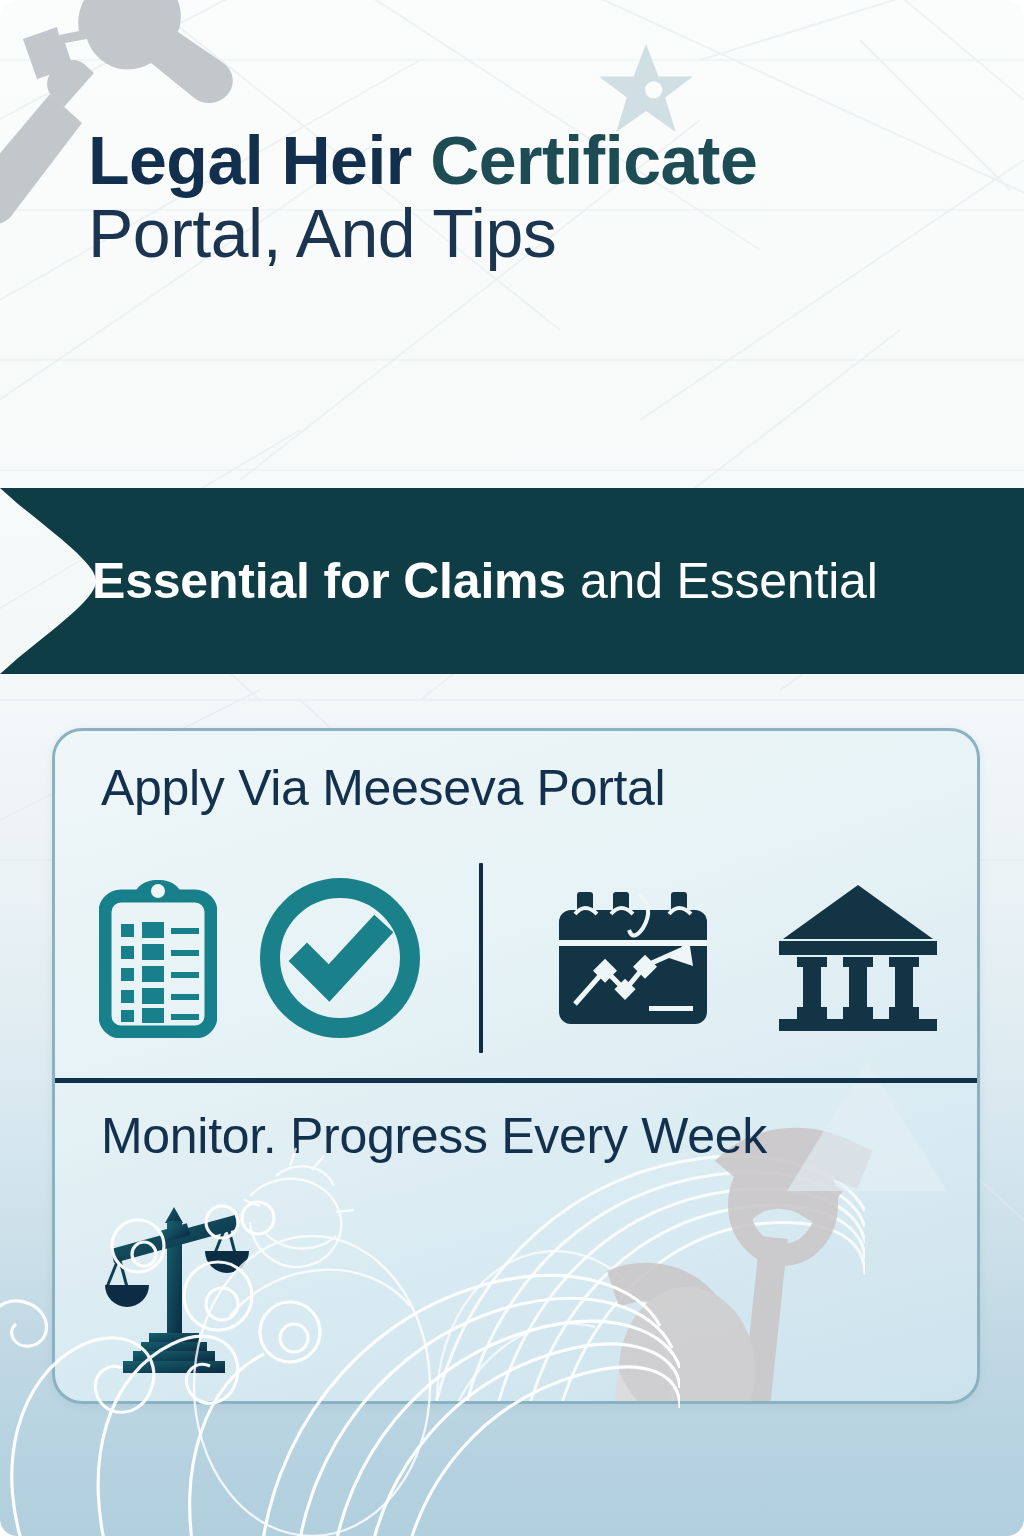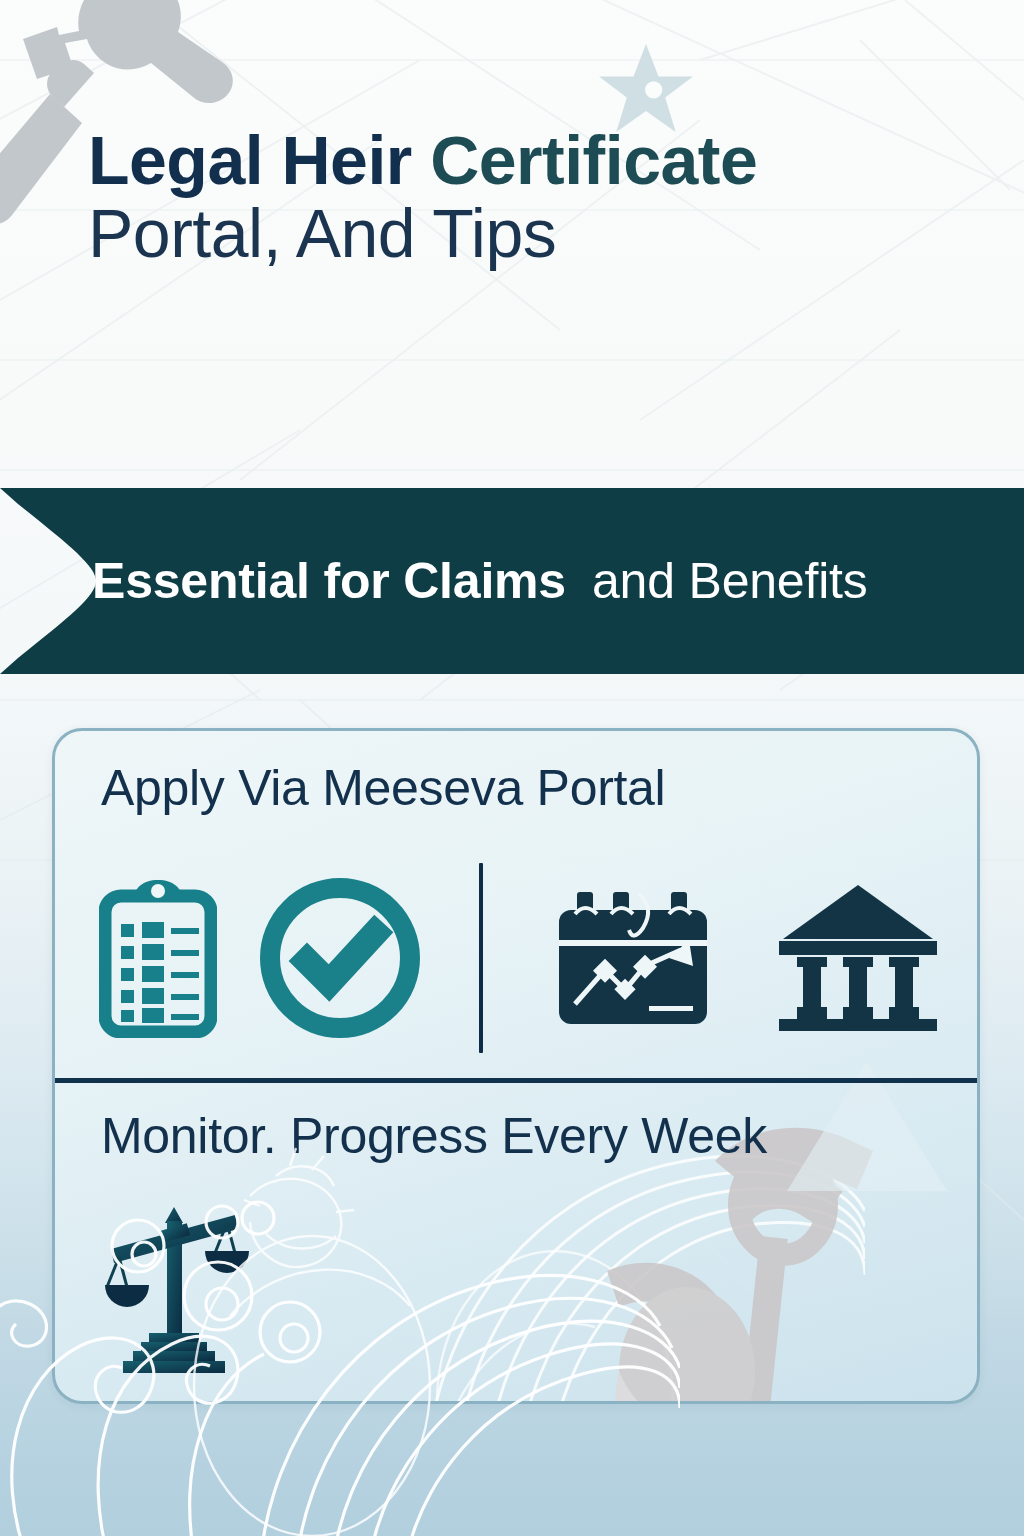--- a/index.html
+++ b/index.html
@@ -26,6 +26,7 @@
         #c0d8e4 88%,
         #b6d2e0 95%,
         #b2cfde 100%);
+    border-radius: 17px;
   }
 
   

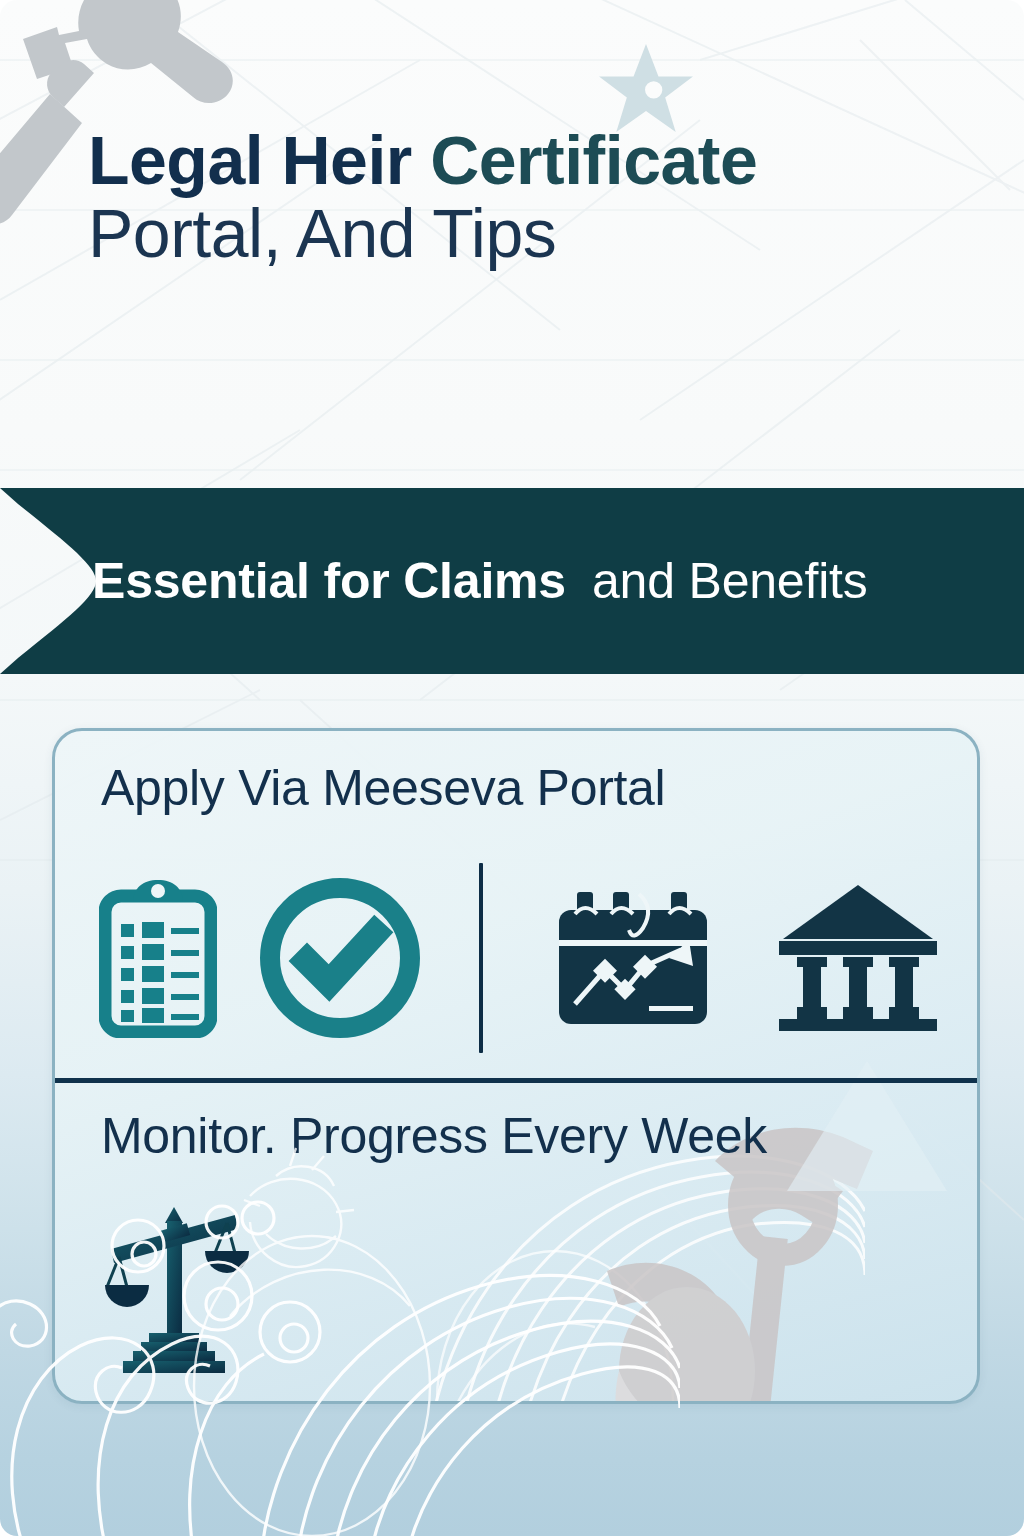--- a/index.html
+++ b/index.html
@@ -66,7 +66,6 @@
     display:flex; align-items:center;
     font-size:50px; color:#ffffff; white-space:nowrap;
     letter-spacing:-0.2px;
-    gap:12px;
   }
   .r-bold { font-weight:700; }
   .r-norm { font-weight:400; margin-left:14px; }

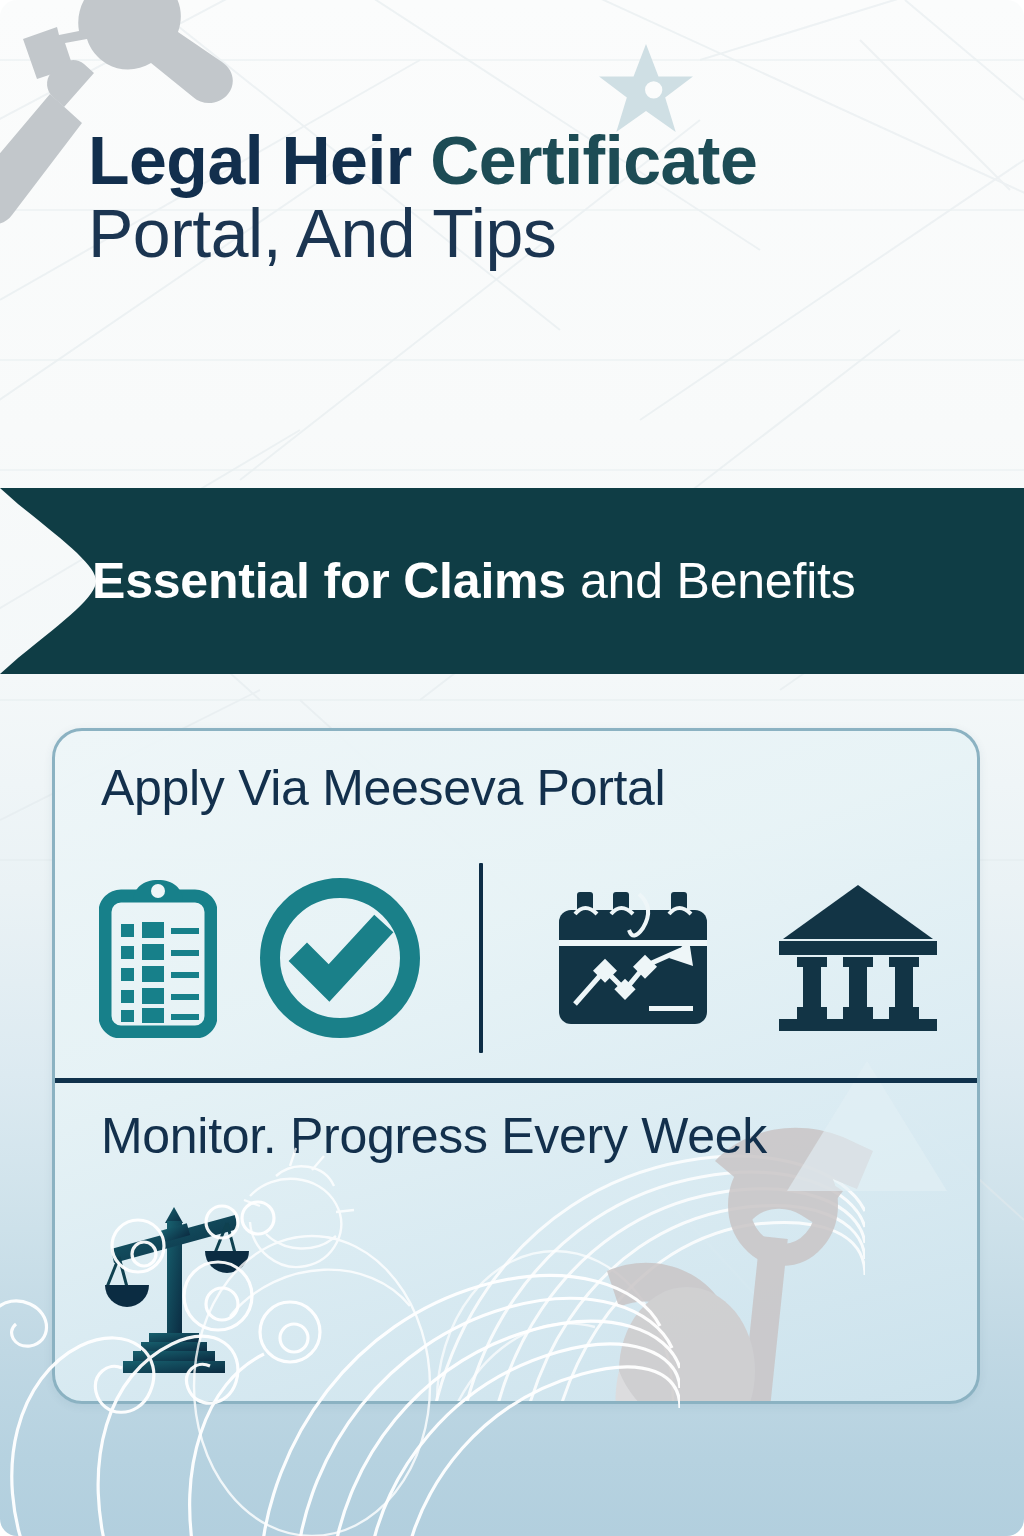--- a/index.html
+++ b/index.html
@@ -163,7 +163,7 @@
     </svg>
     <div class="ribbon-label">
       <span class="r-bold">Essential for Claims</span>
-      <span class="r-norm">and Benefits</span>
+      <span class="r-norm">and Essential</span>
     </div>
   </div>
 

